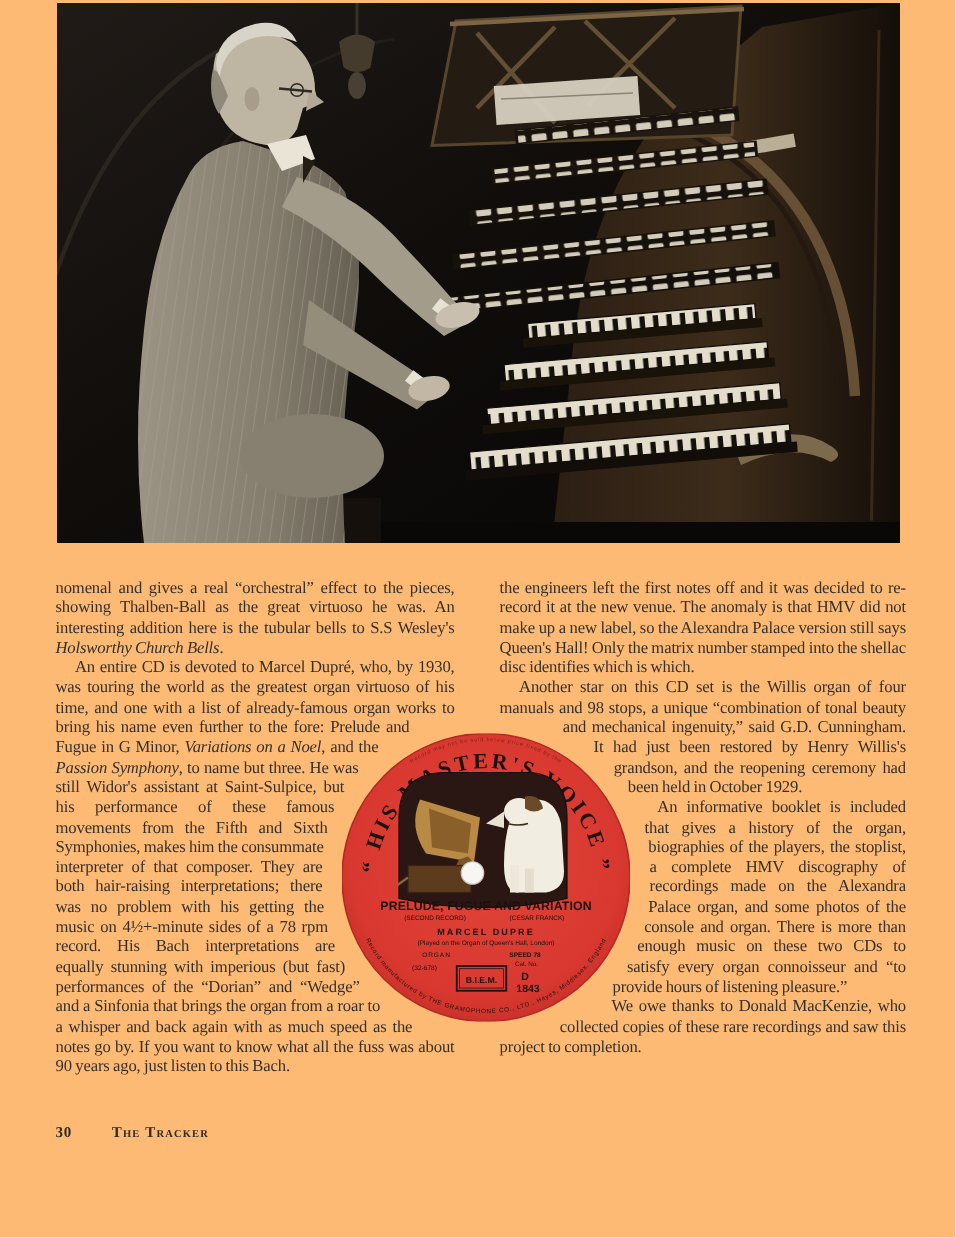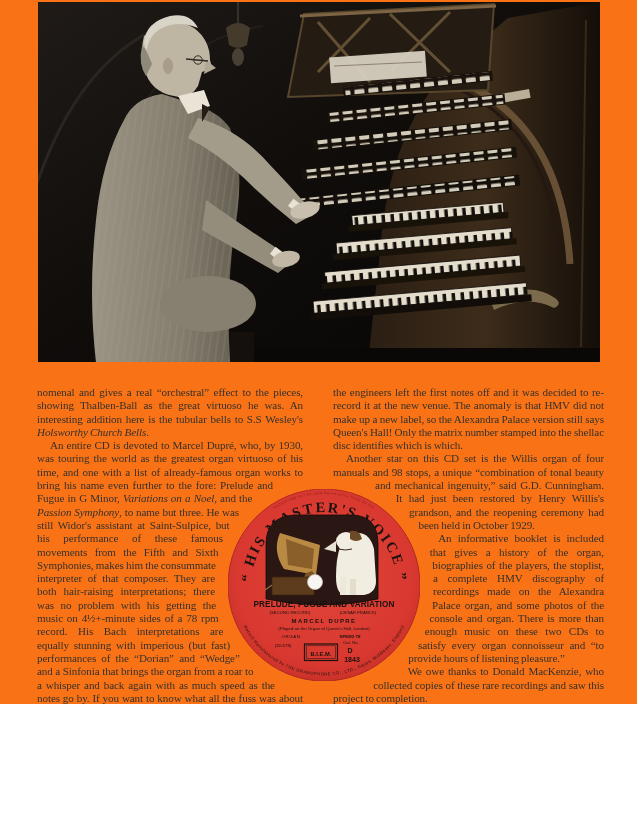--- a/index.html
+++ b/index.html
@@ -3,7 +3,7 @@
 <meta charset="utf-8">
 <style>
   html,body{margin:0;padding:0;background:#ffffff;}
-  .page{position:relative;width:637px;height:704px;background:#f97316;overflow:hidden;
+  .page{position:relative;width:637px;height:825px;background:#fdba74;overflow:hidden;
         font-family:"Liberation Serif", serif;color:#35302b;}
 
   

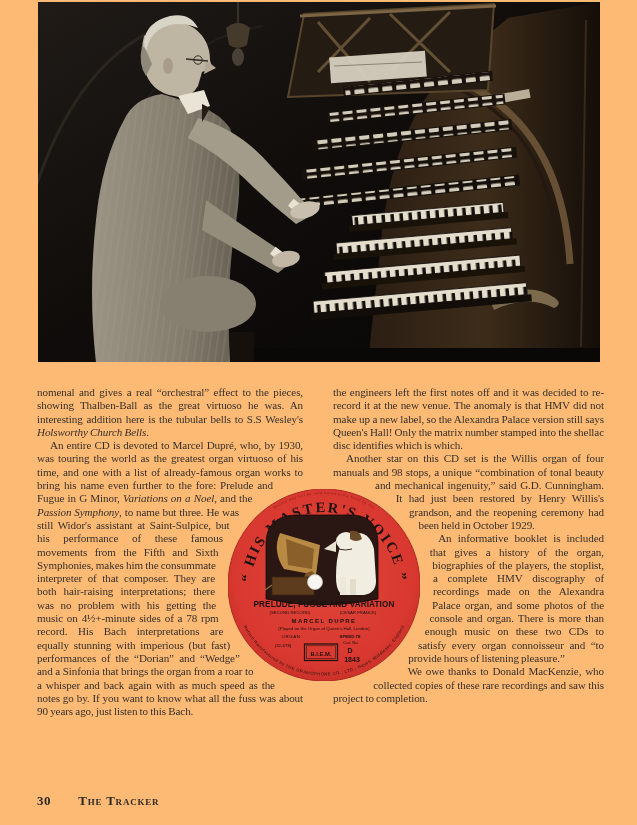--- a/index.html
+++ b/index.html
@@ -36,7 +36,7 @@
   .lbl-serif{font-family:"Liberation Serif", serif;}
 
   
-  .footer{position:absolute;left:37px;top:793px;font-size:13px;color:#2e2a26;}
+  .footer{position:absolute;left:37px;top:750px;font-size:10px;color:#2e2a26;}
   .pagenum{font-weight:bold;letter-spacing:0.5px;}
   .journal{margin-left:24px;font-variant:small-caps;font-weight:bold;letter-spacing:0.8px;}
 </style>

